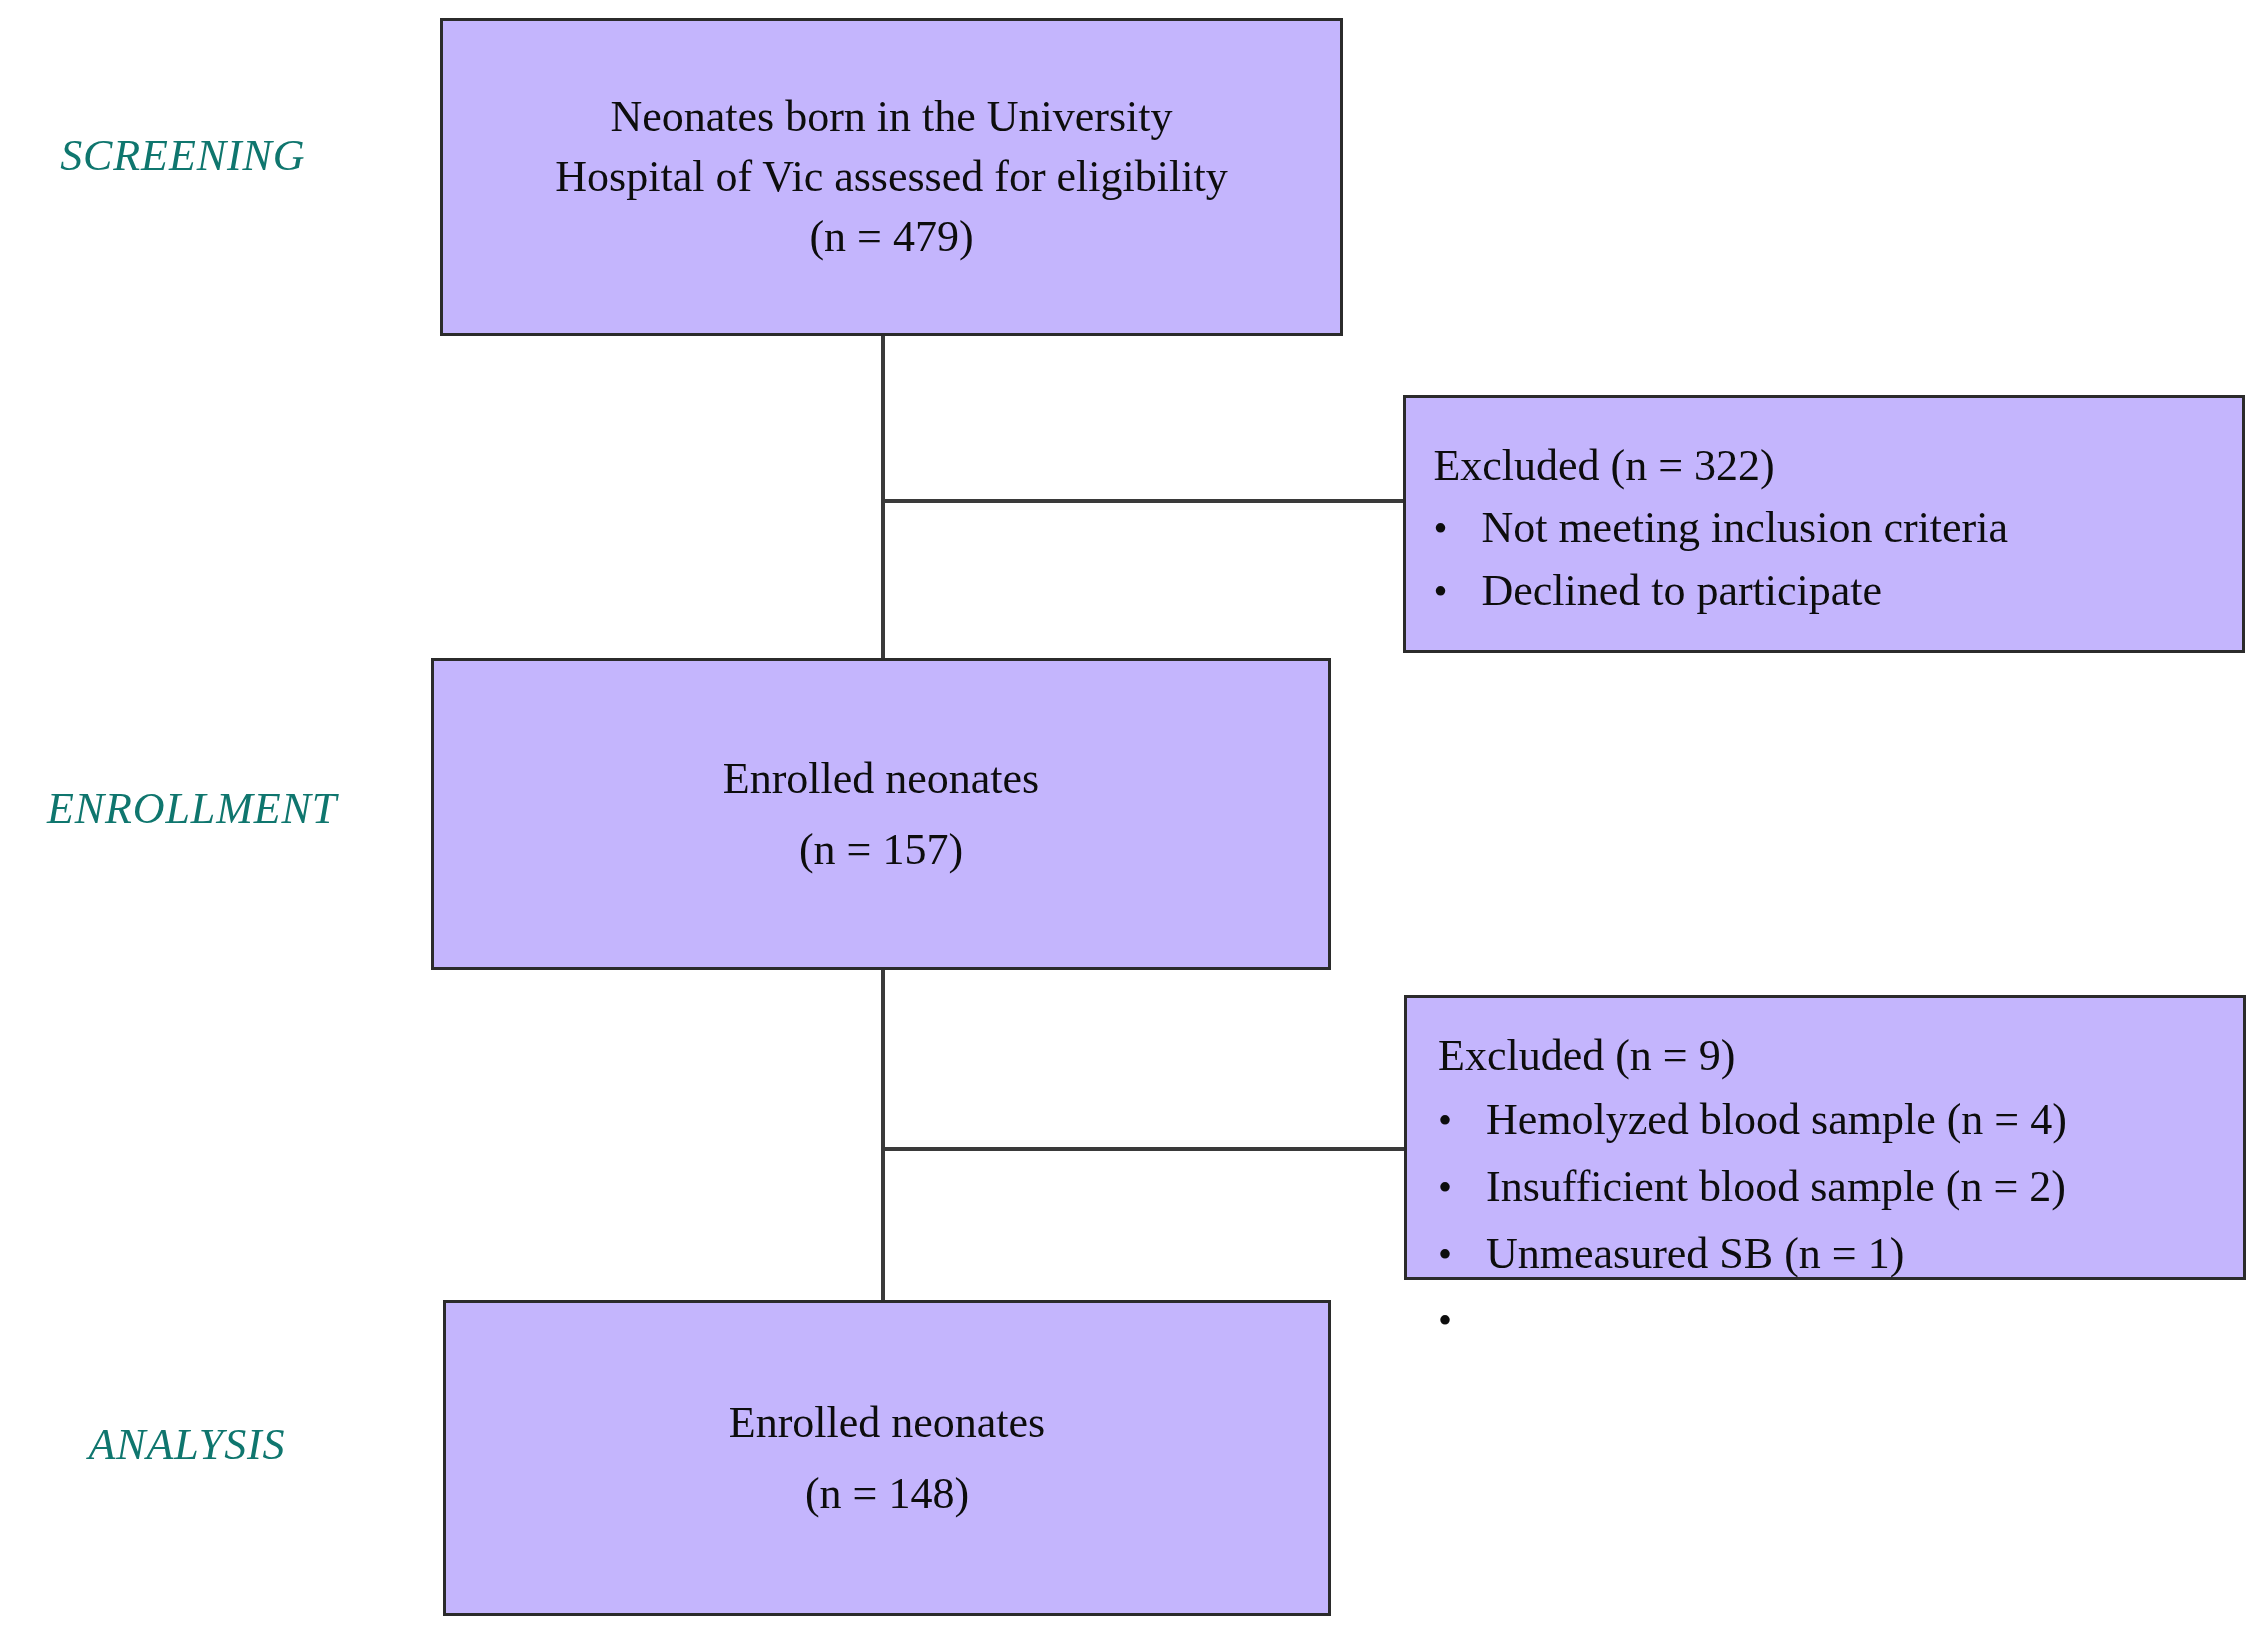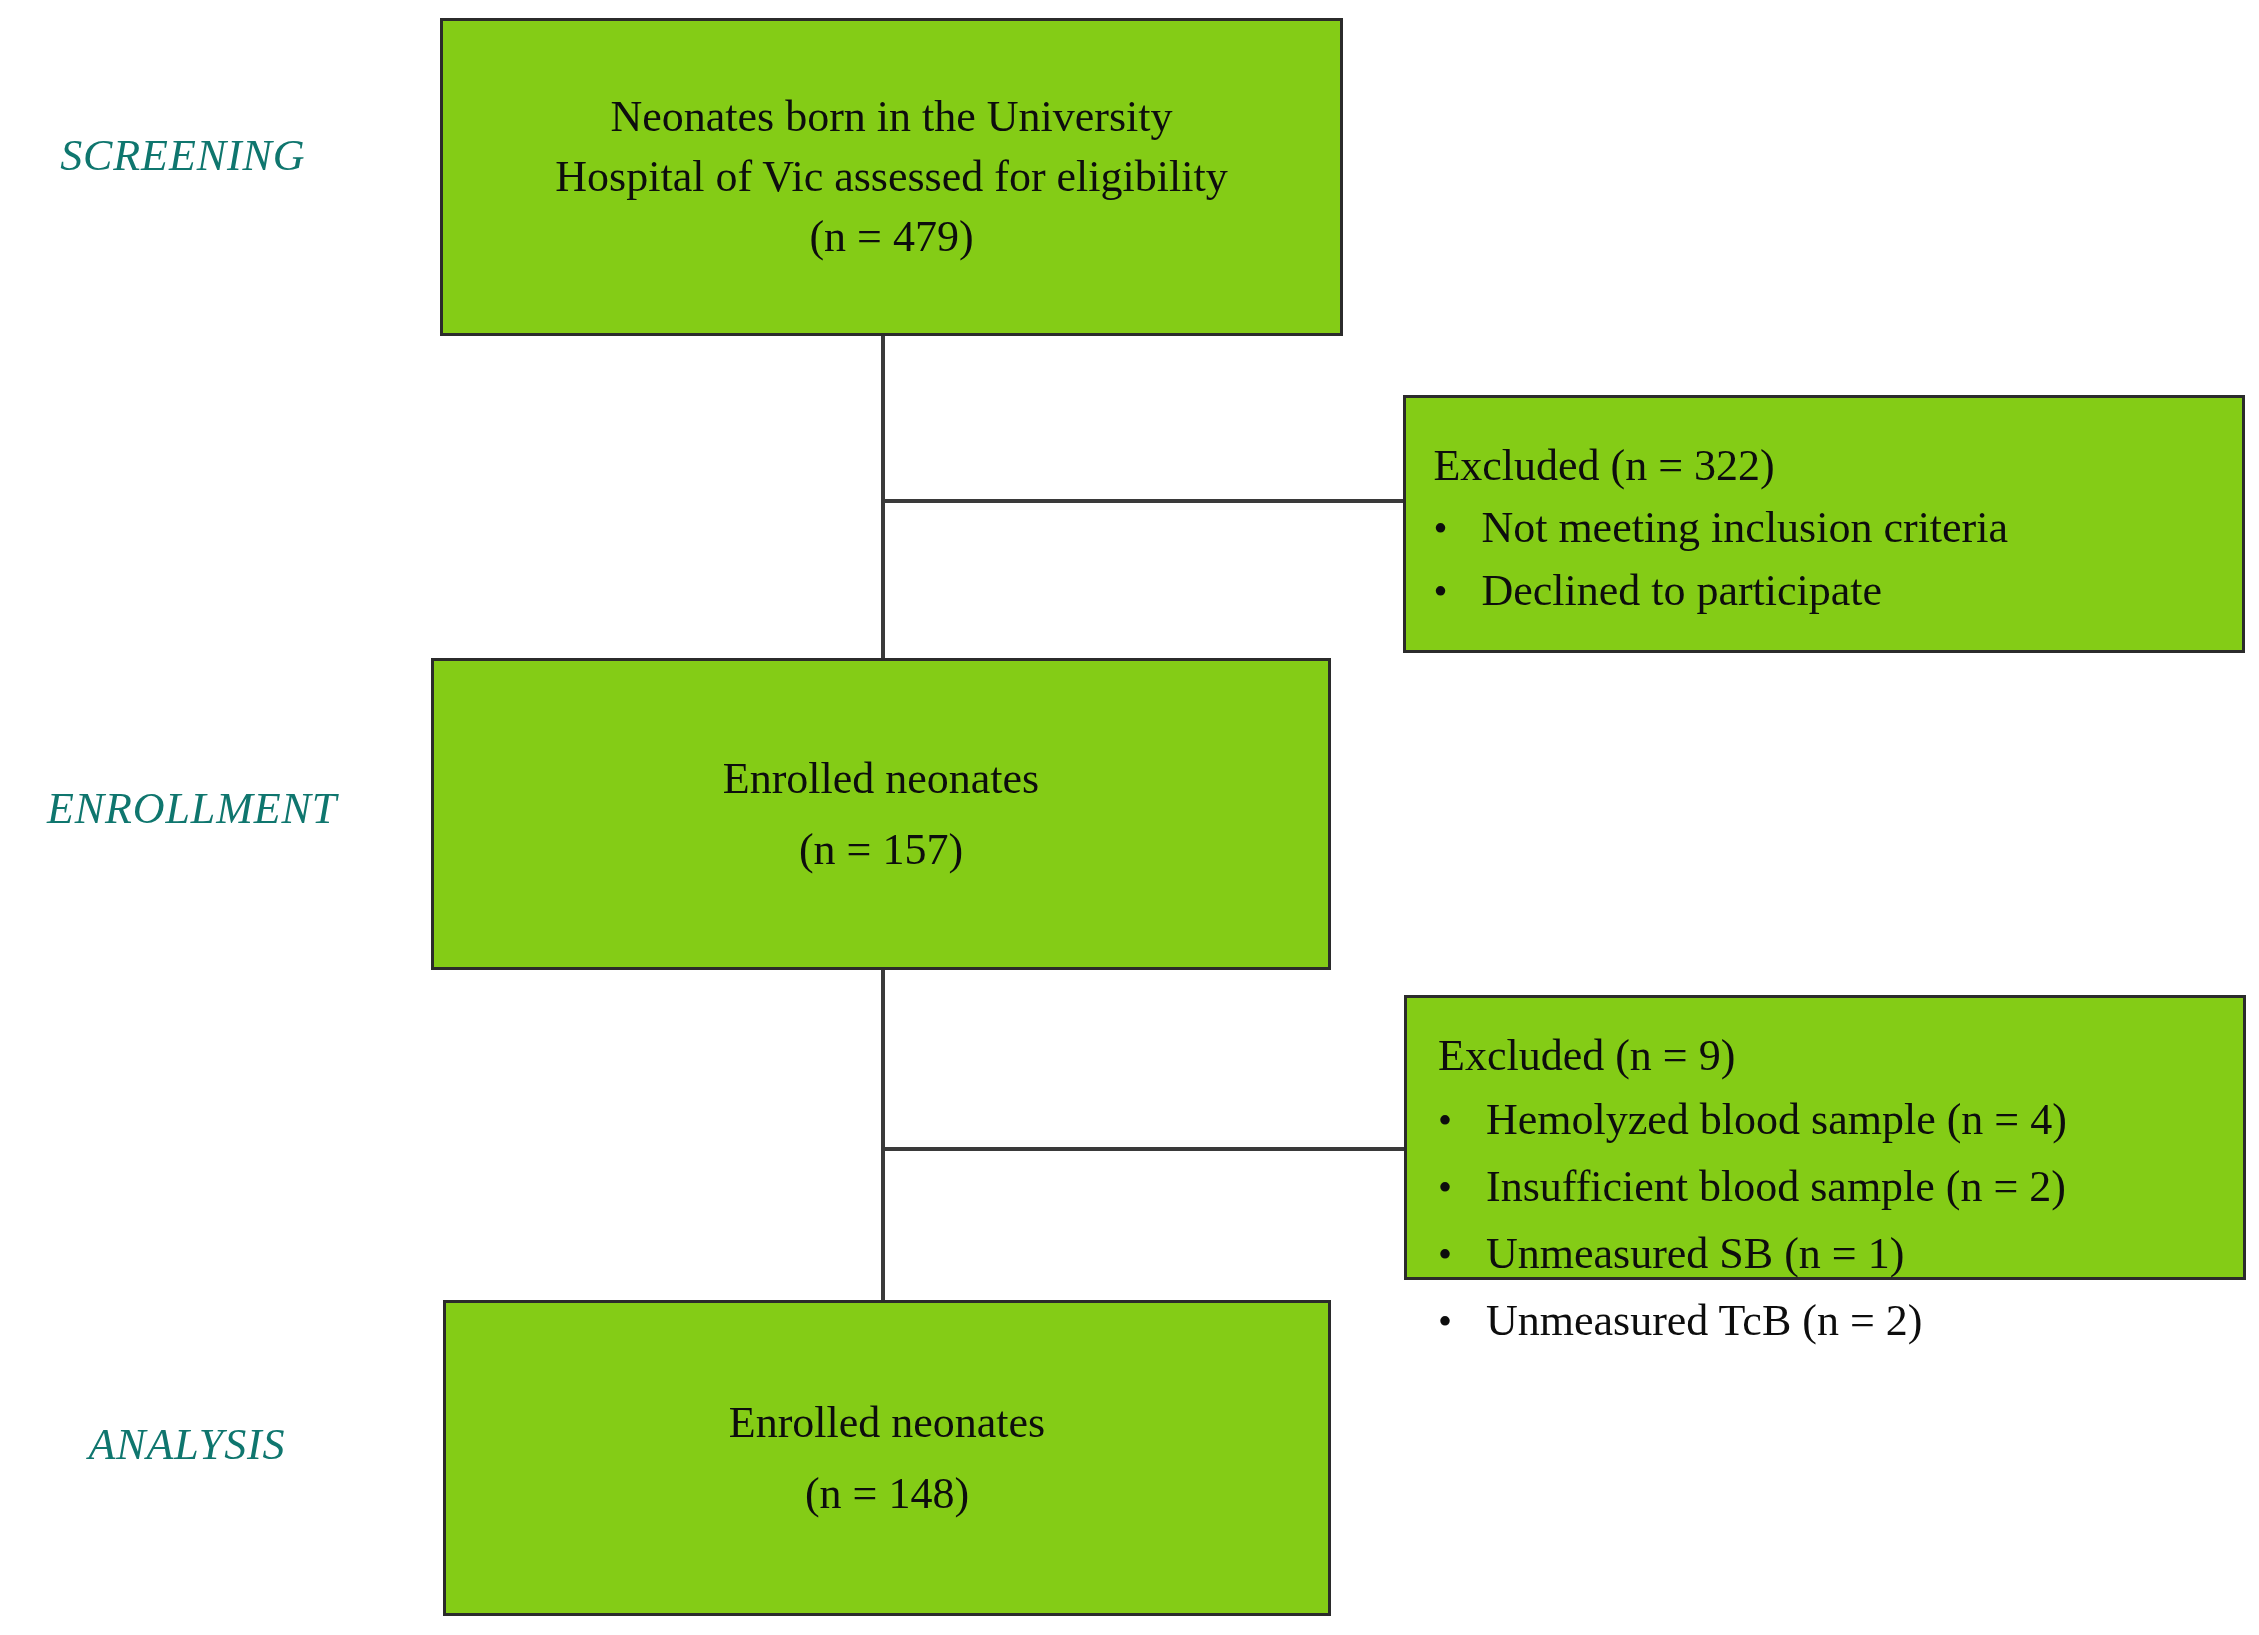--- a/index.html
+++ b/index.html
@@ -31,7 +31,7 @@
     position: absolute;
     box-sizing: border-box;
     border: 3.7px solid #2b2b2b;
-    background: #84cc16;
+    background: #c4b5fd;
   }
   .flow-box.centered {
     display: flex;

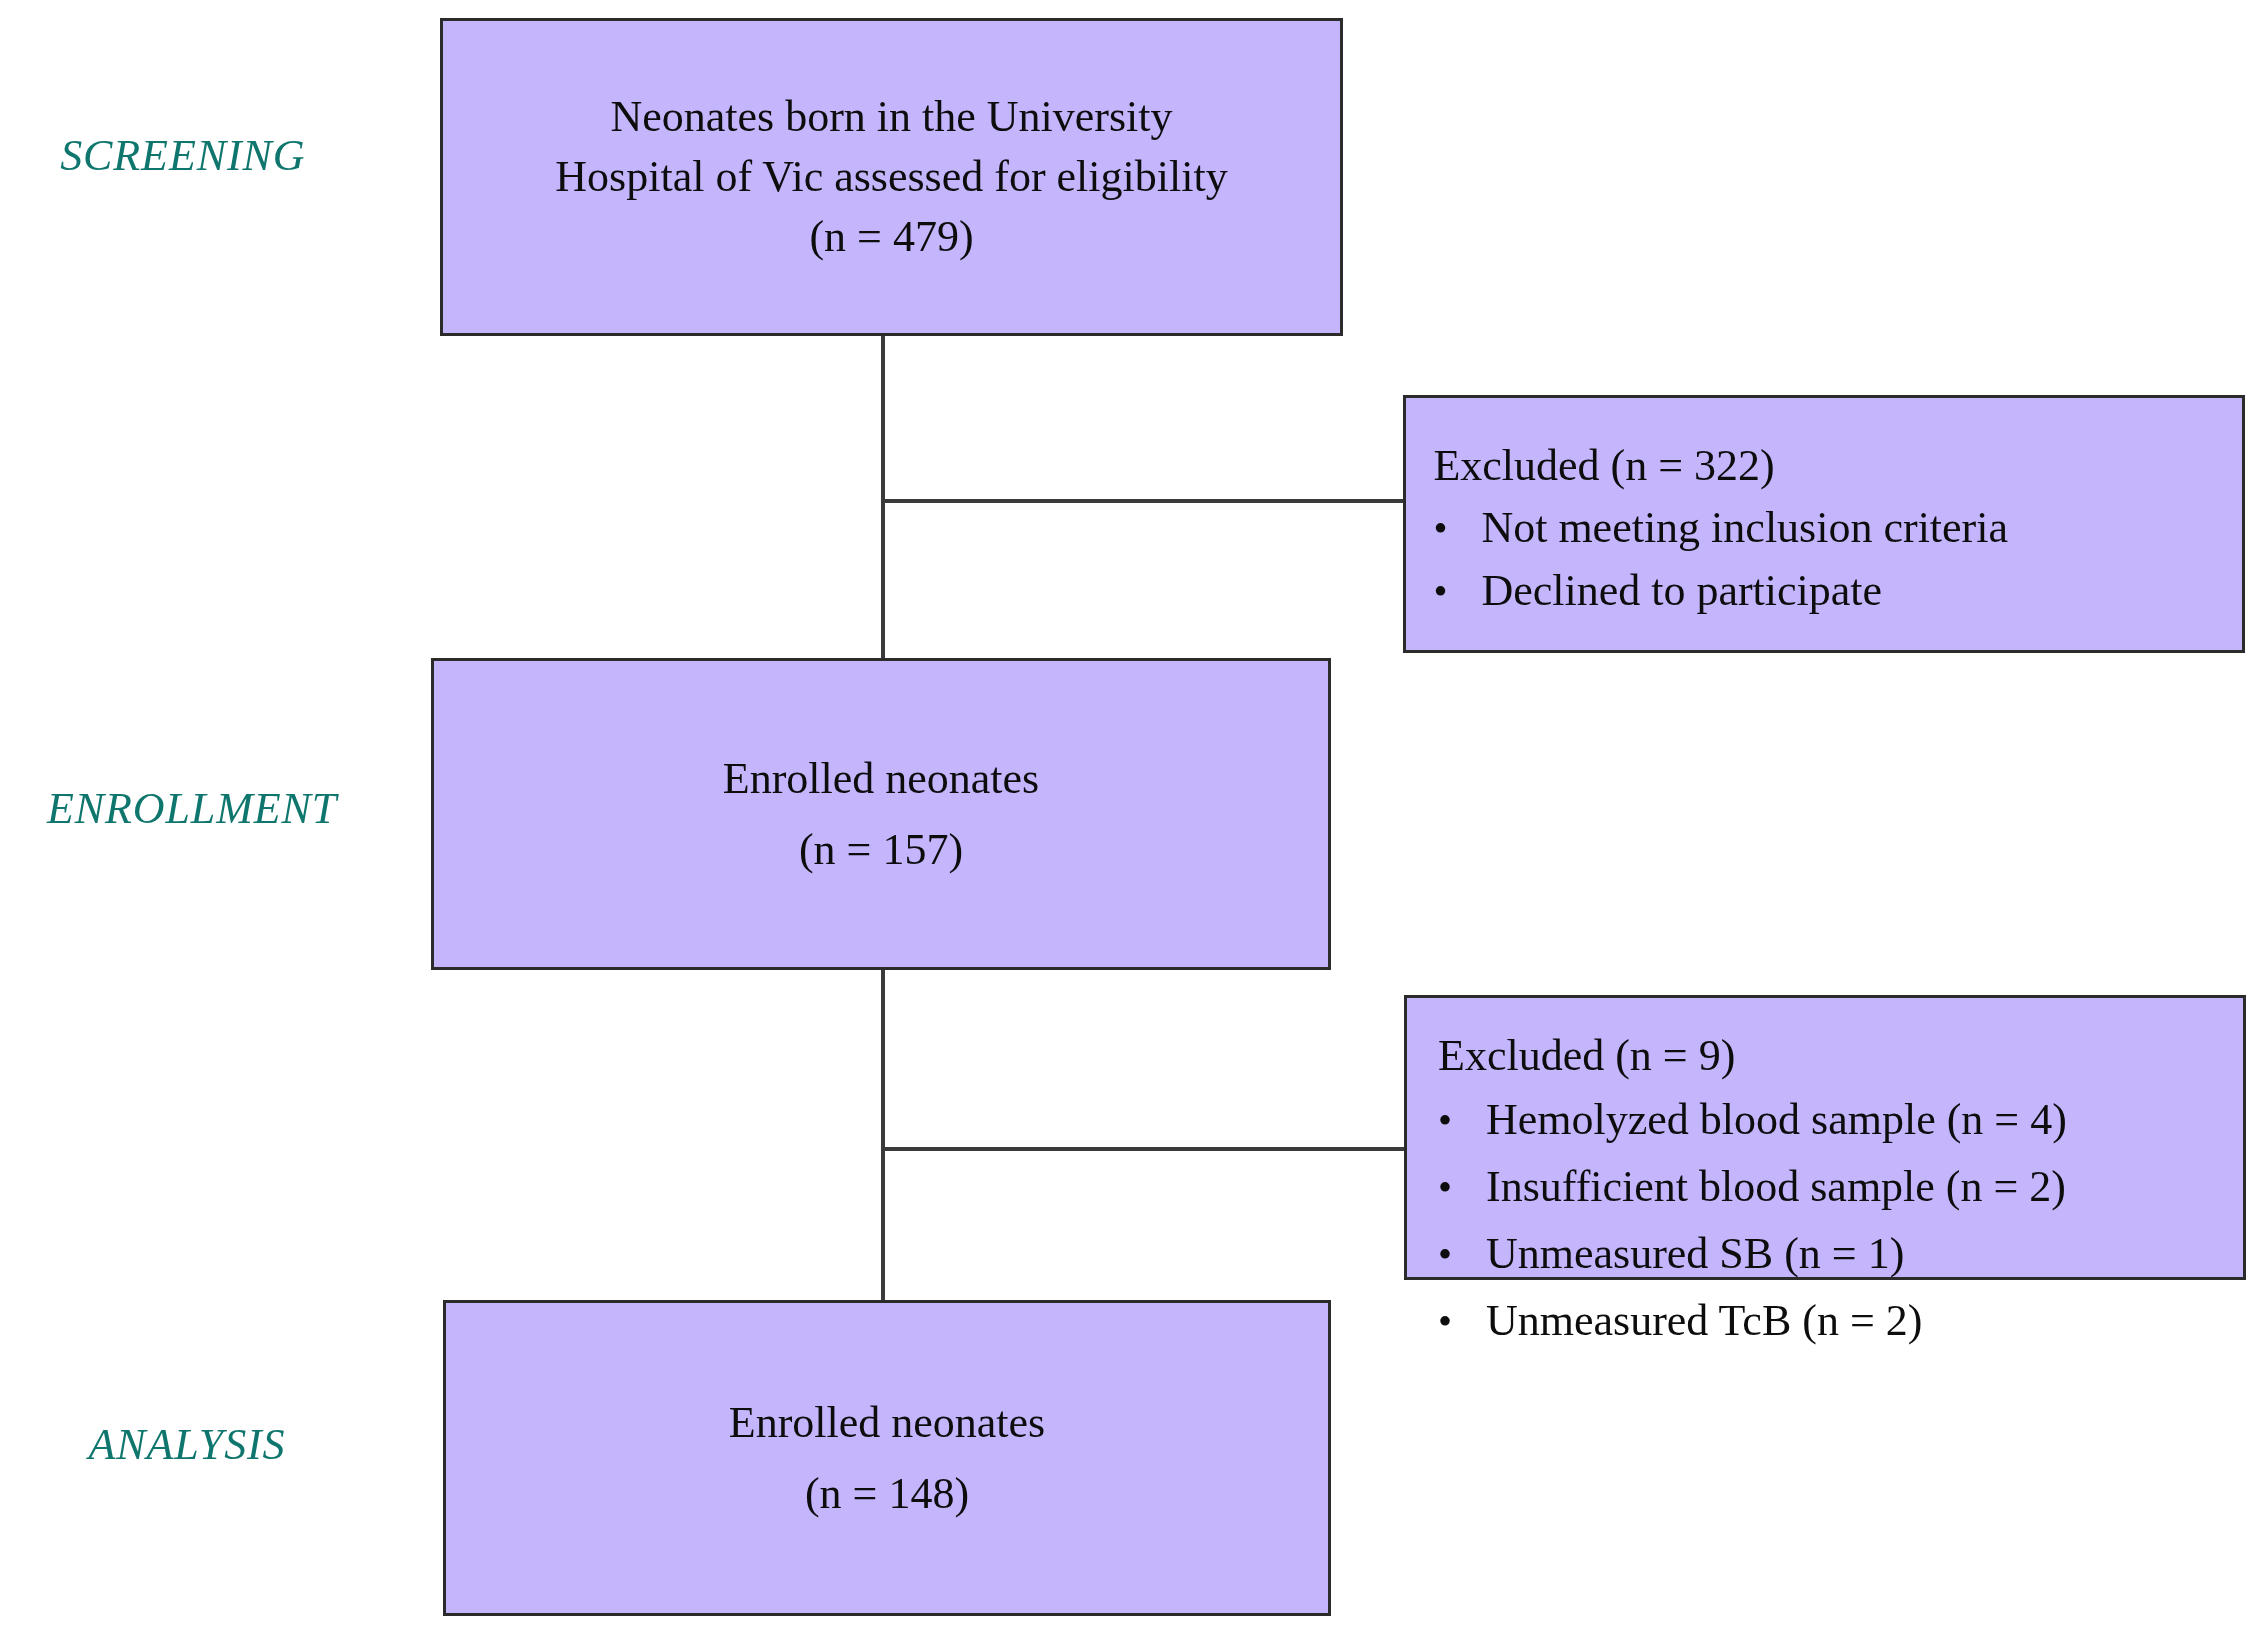--- a/index.html
+++ b/index.html
@@ -154,7 +154,6 @@
       </li>
       <li>
         <span class="bullet">•</span>
-        <span>Unmeasured TcB (n = 2)</span>
       </li>
     </ul>
   </div>

